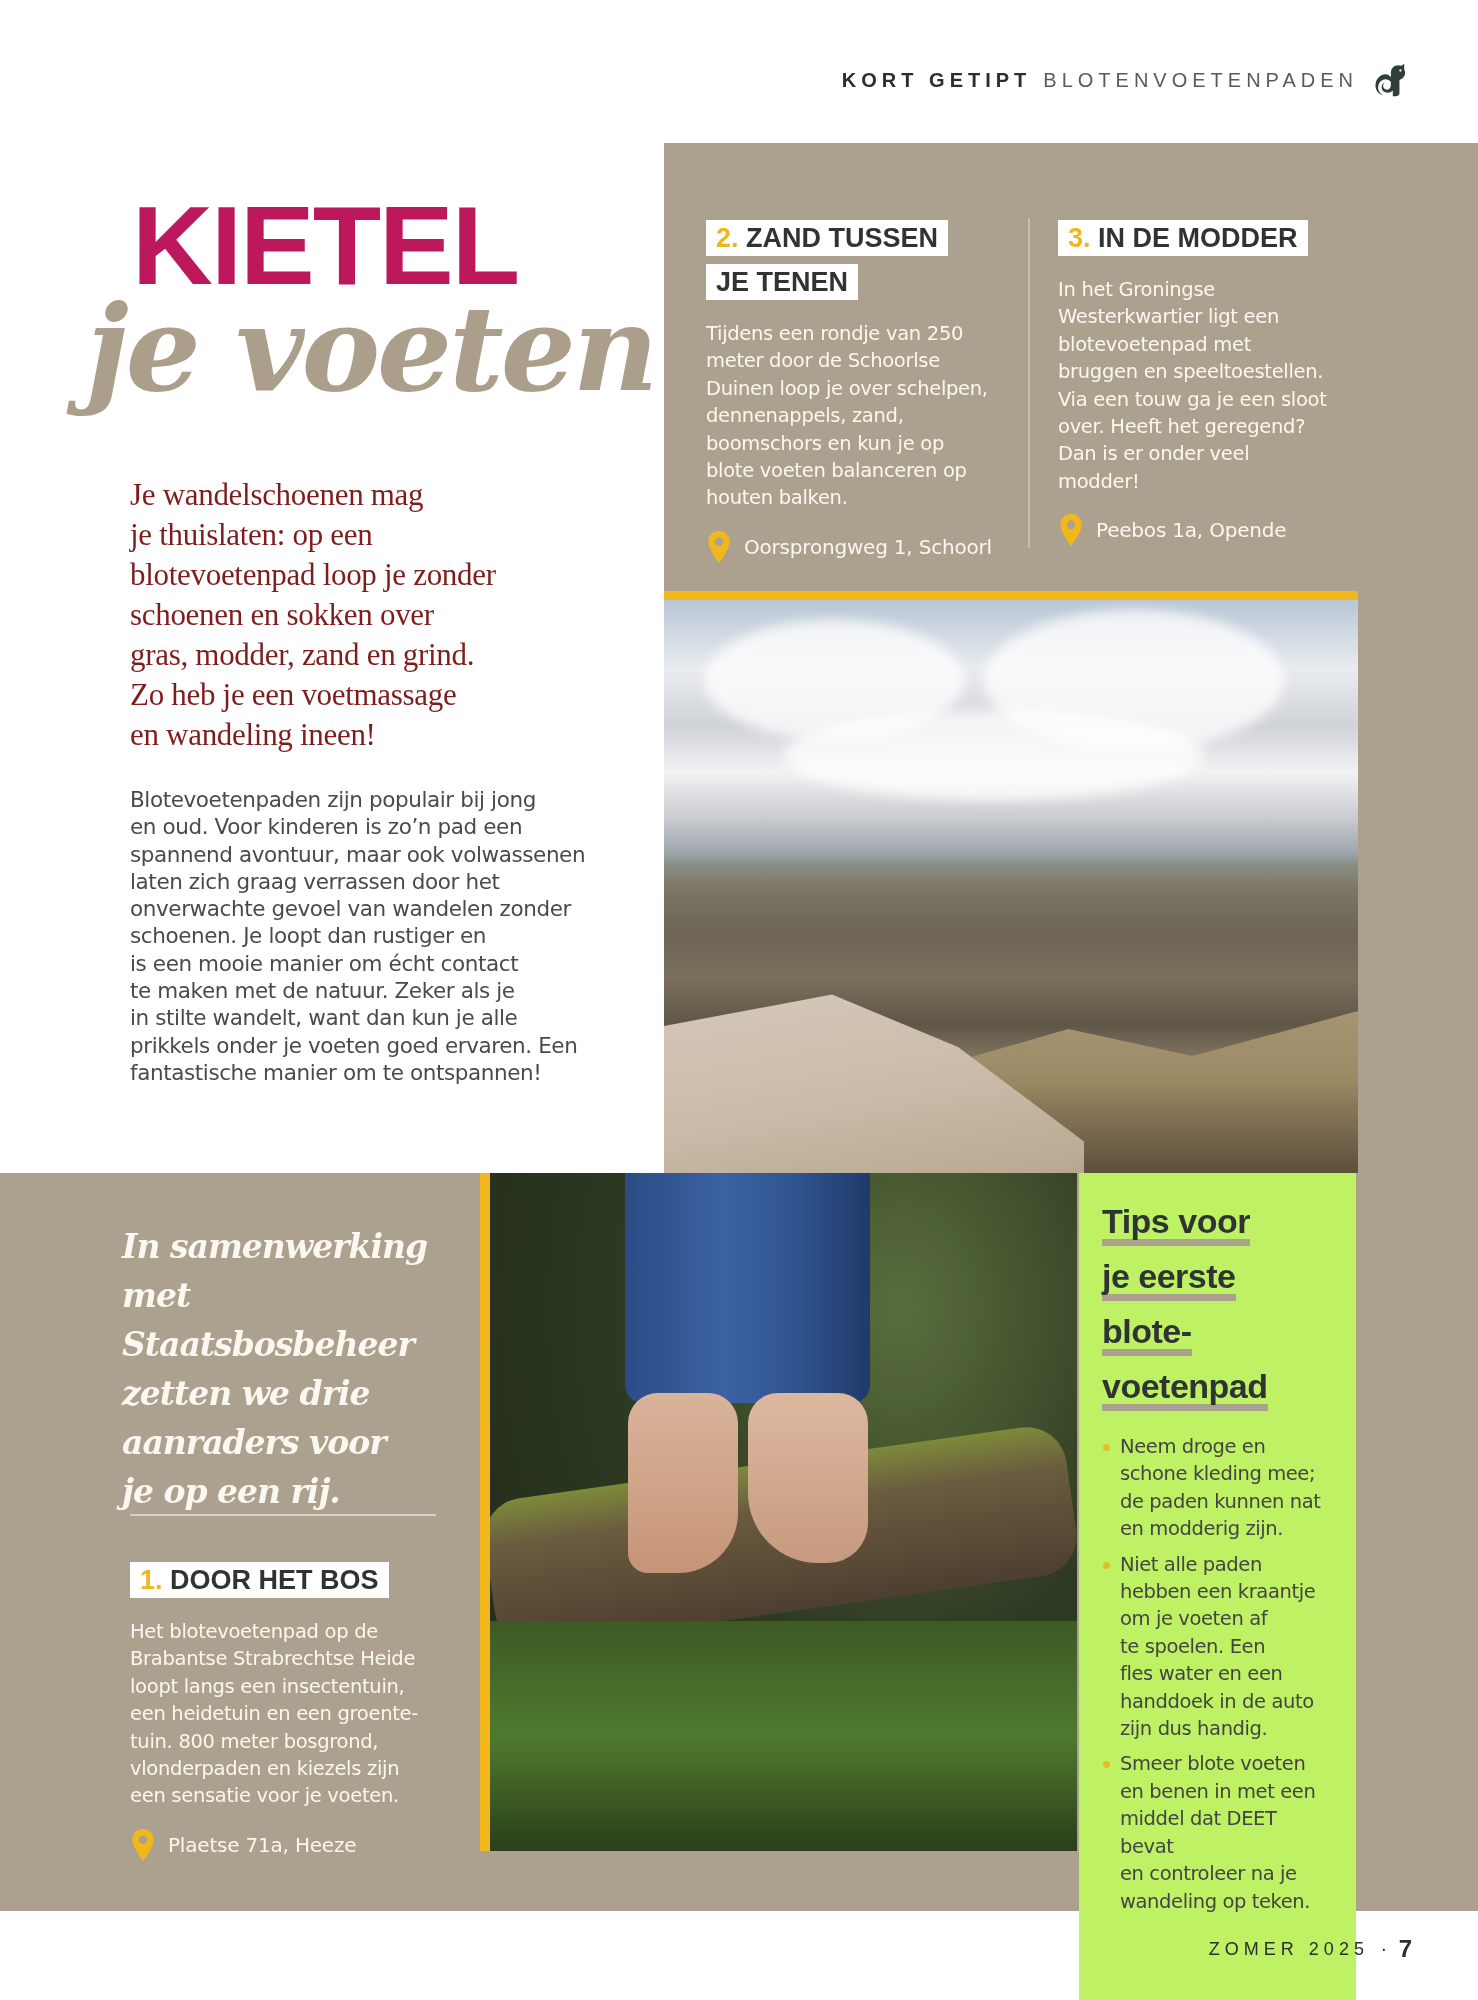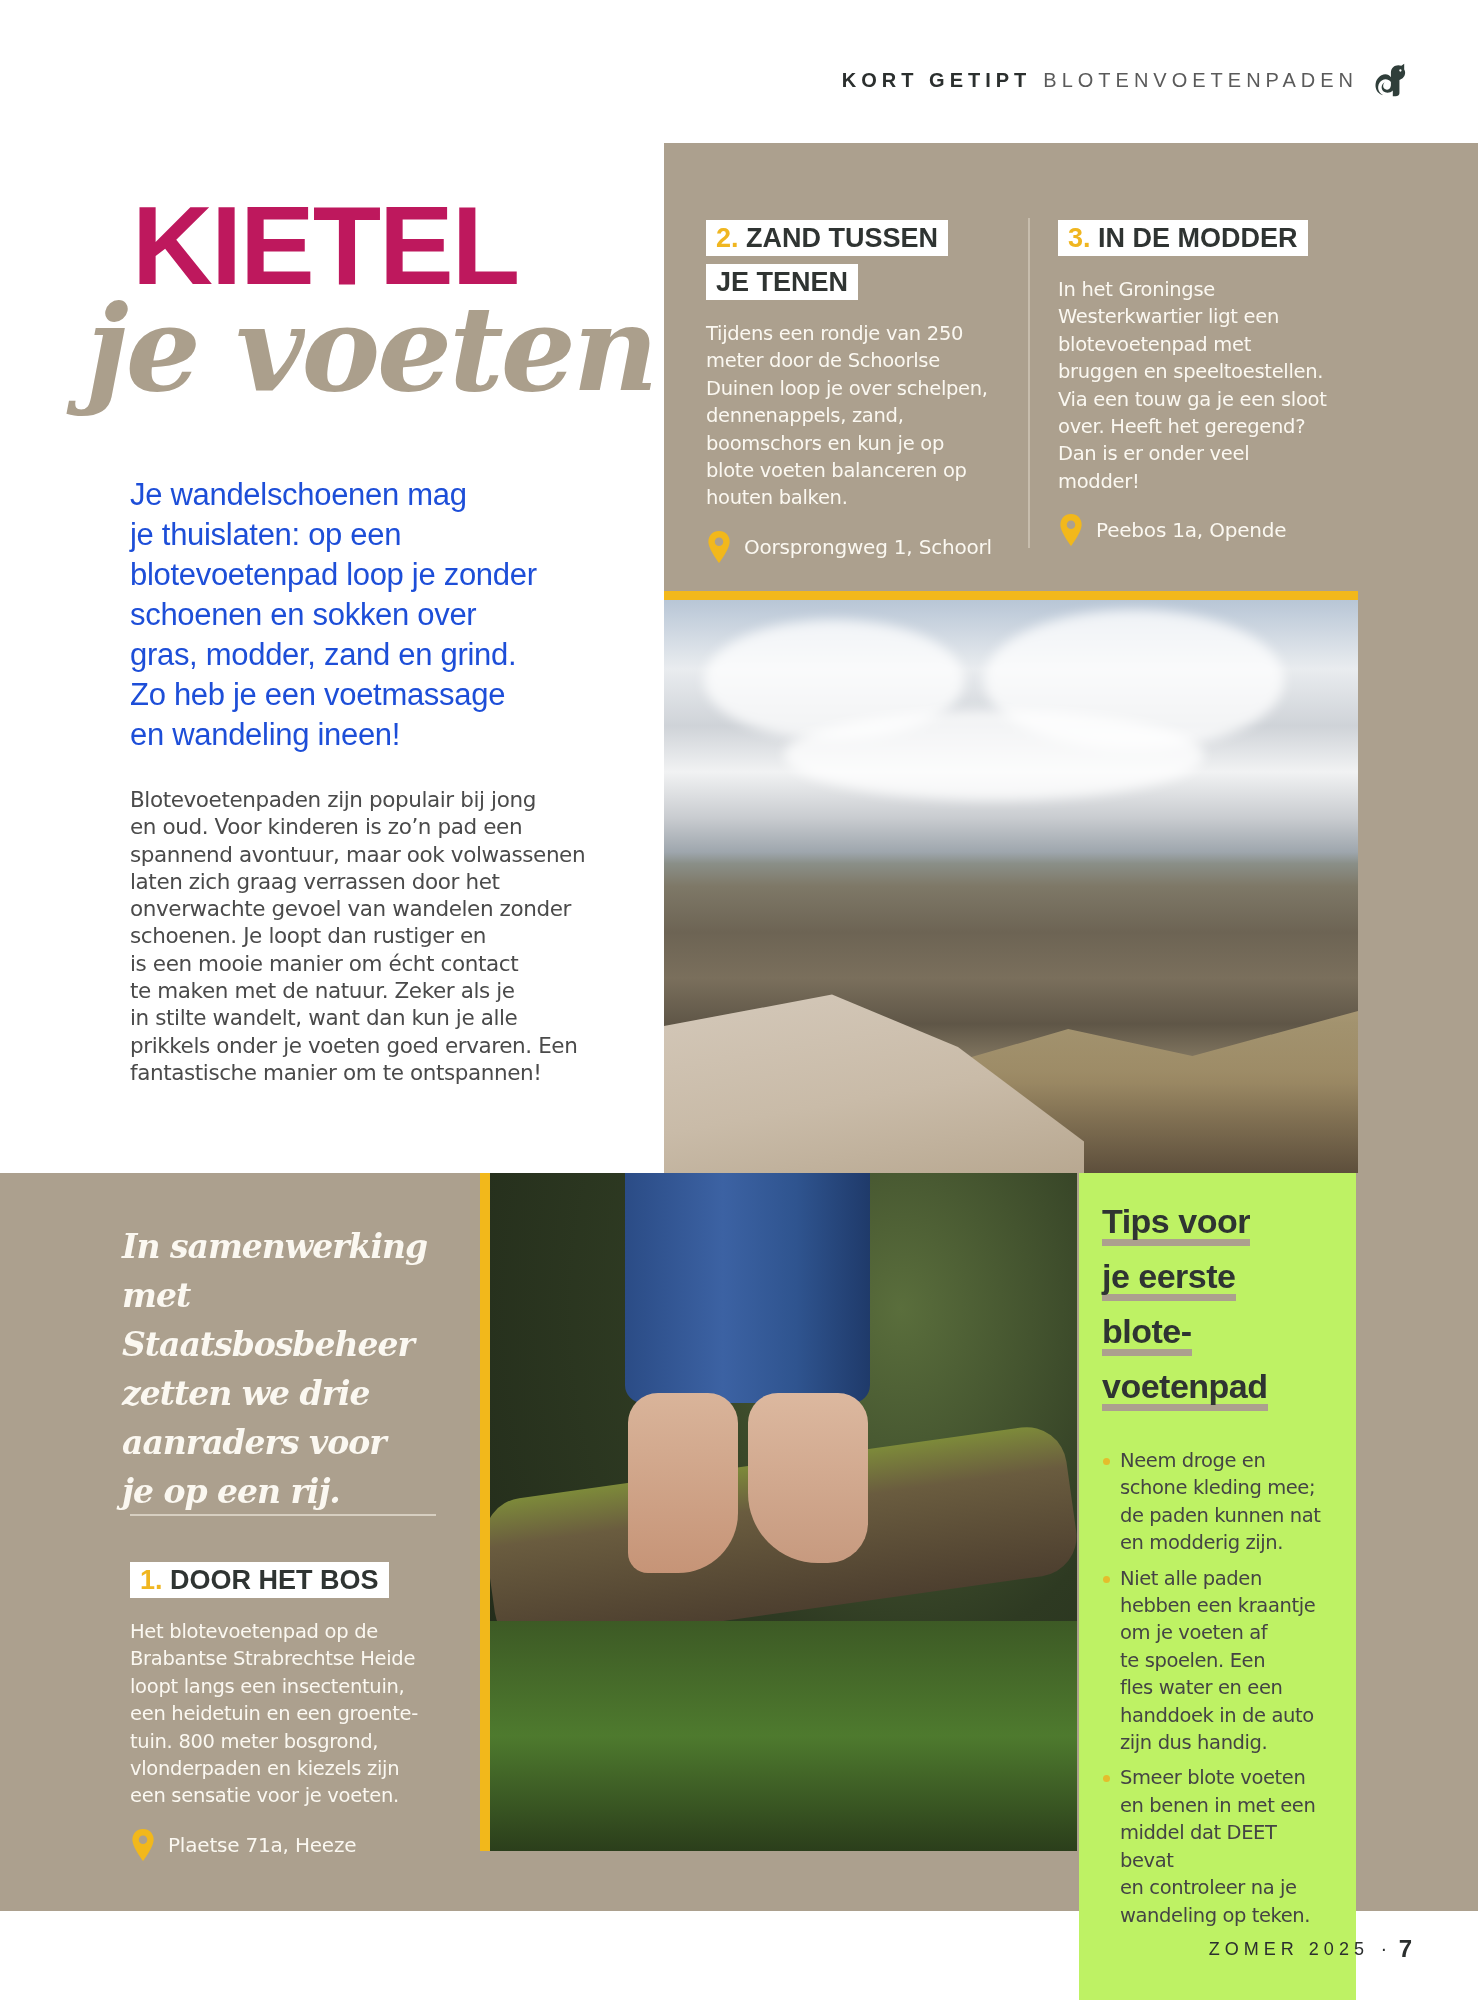--- a/index.html
+++ b/index.html
@@ -16,7 +16,7 @@
   .title-kietel { position: absolute; left: 132px; top: 190px; font-family: "Liberation Sans", sans-serif; font-weight: bold; font-size: 112px; letter-spacing: -2px; color: #be185d; line-height: 1; }
   .title-script { position: absolute; left: 86px; top: 290px; font-family: "DejaVu Serif", serif; font-style: italic; font-size: 118px; color: #ab9f8c; line-height: 1; letter-spacing: -3px; font-weight: bold; }
 
-  .lead { position: absolute; left: 130px; top: 475px; width: 470px; font-family: Liberation Sans, sans-serif; font-size: 31px; line-height: 40px; color: #1d4ed8; font-weight: normal; letter-spacing: -0.3px; }
+  .lead { position: absolute; left: 130px; top: 475px; width: 470px; font-family: Liberation Serif, serif; font-size: 31px; line-height: 40px; color: #7f1d1d; font-weight: normal; letter-spacing: -0.3px; }
   .body-text { position: absolute; left: 130px; top: 786px; width: 480px; font-family: "DejaVu Sans", sans-serif; font-size: 21.5px; line-height: 27.3px; color: #4a4a4a; letter-spacing: -0.4px; }
 
   

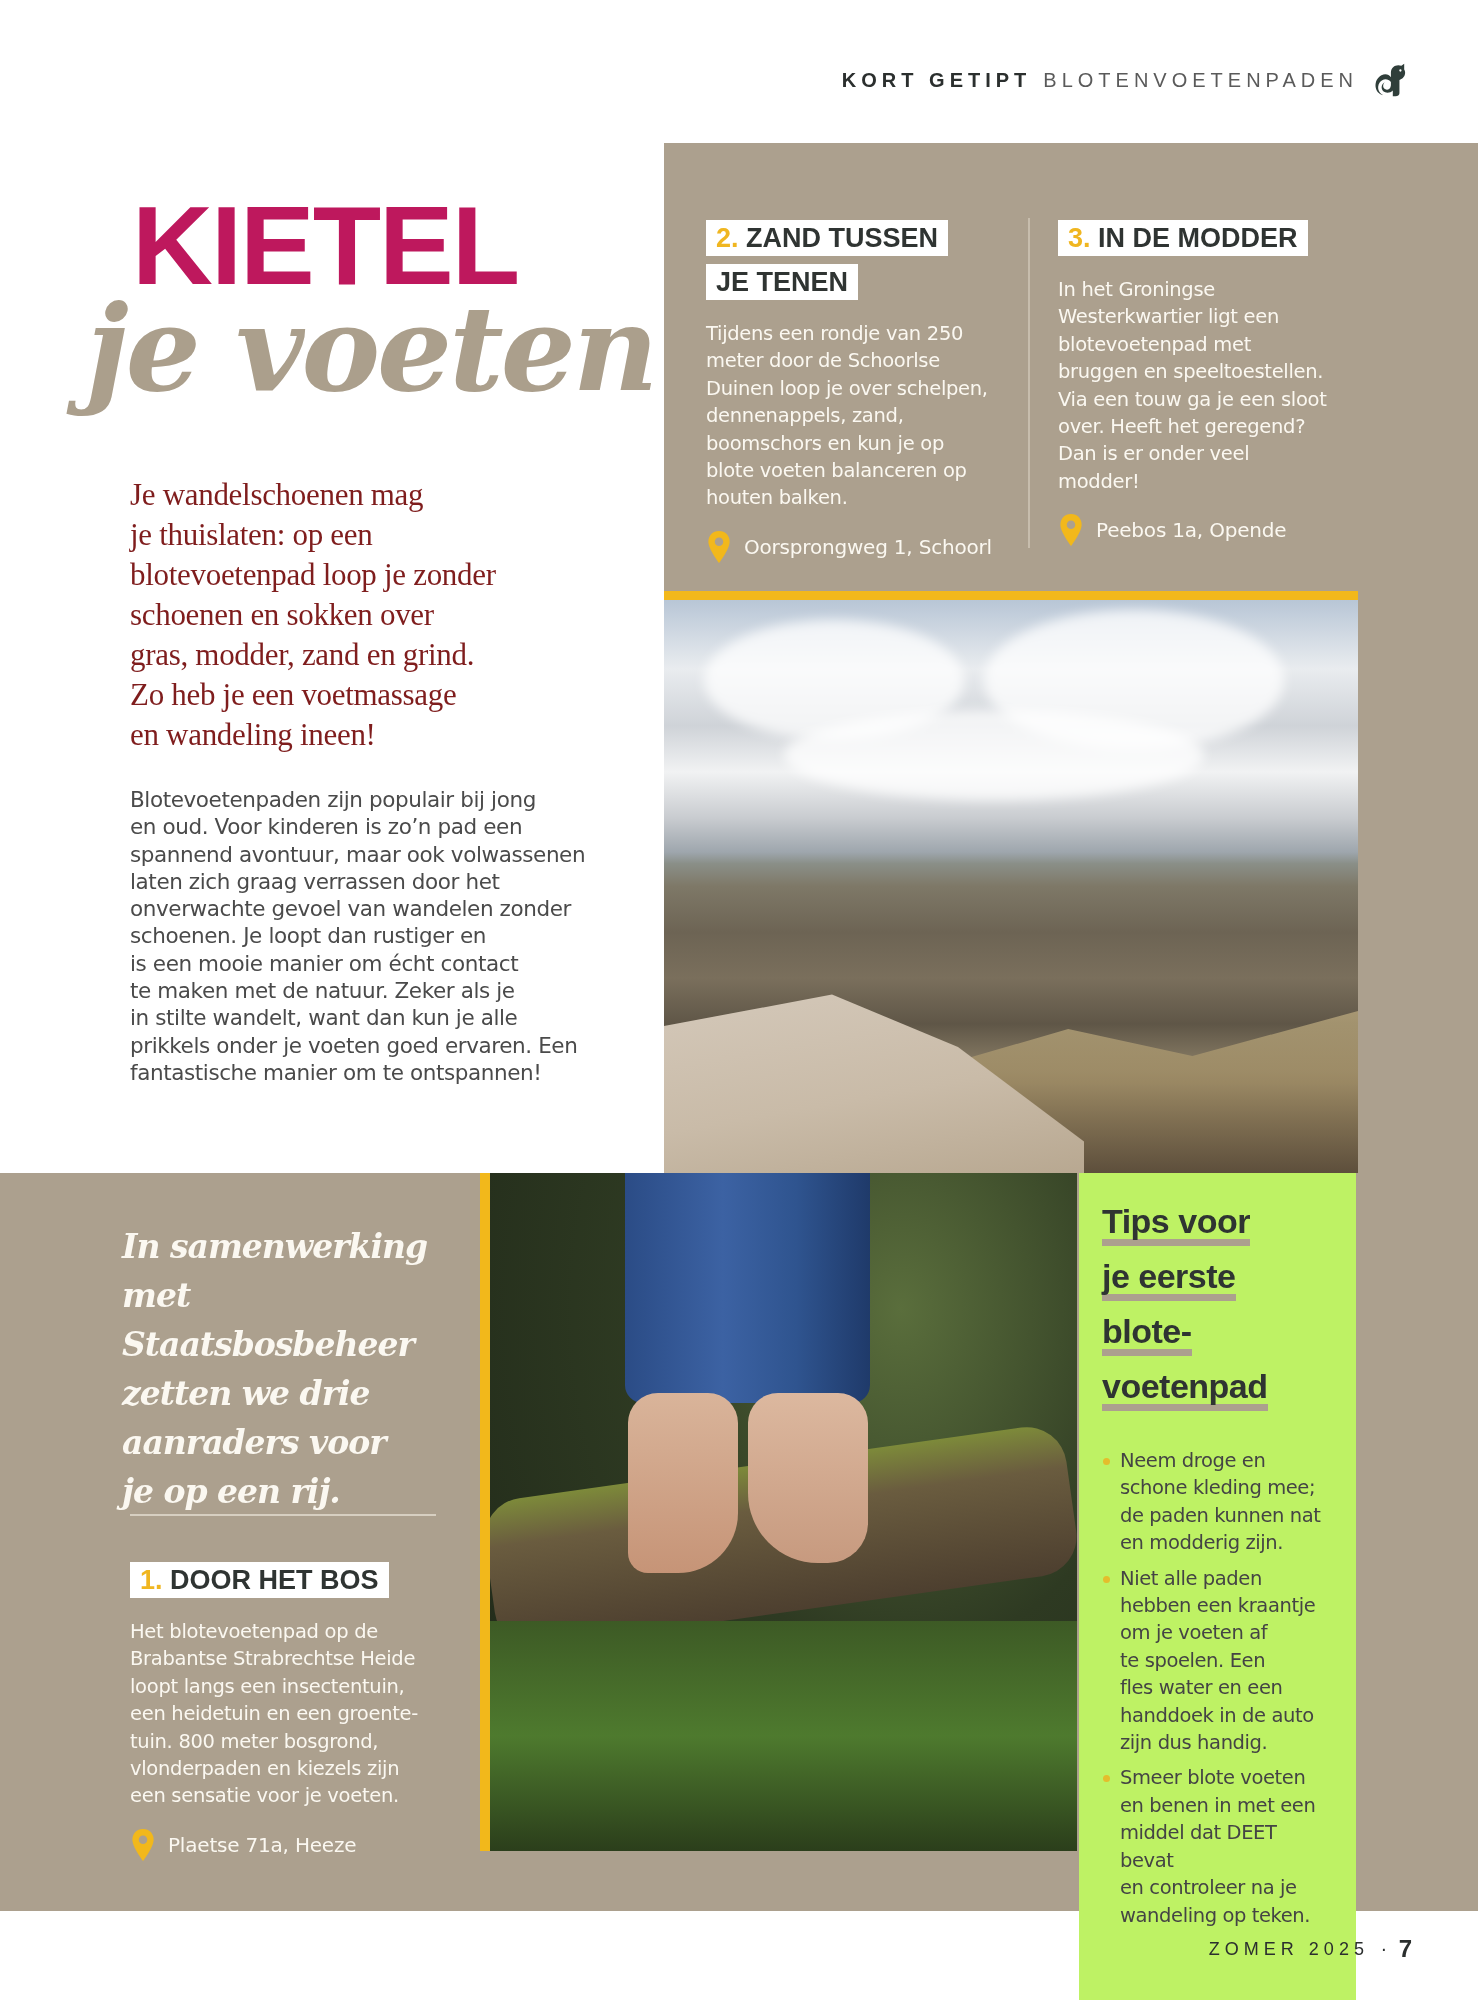--- a/index.html
+++ b/index.html
@@ -63,7 +63,7 @@
   .tips-box { position: absolute; left: 1079px; top: 1173px; width: 277px; height: 827px; background: #bef264; padding: 26px 22px 0 23px; }
   .tips-title { font-family: "Liberation Sans", sans-serif; font-weight: bold; font-size: 34px; line-height: 45px; color: #2f3432; letter-spacing: -0.5px; }
   .tips-title span { border-bottom: 7px solid #aca08e; display: inline-block; line-height: 36px; margin-bottom: 8px; }
-  .tips-list { list-style: none; margin-top: 28px; }
+  .tips-list { list-style: none; margin-top: 14px; }
   .tips-list li { position: absolute0; position: relative; padding-left: 18px; font-family: "DejaVu Sans", sans-serif; font-size: 19.5px; line-height: 27.4px; color: #444; letter-spacing: -0.4px; margin-bottom: 8px; }
   .tips-list .bullet { position: absolute; left: 1px; top: 11px; width: 7px; height: 7px; border-radius: 50%; background: #e4bd2c; }
 

